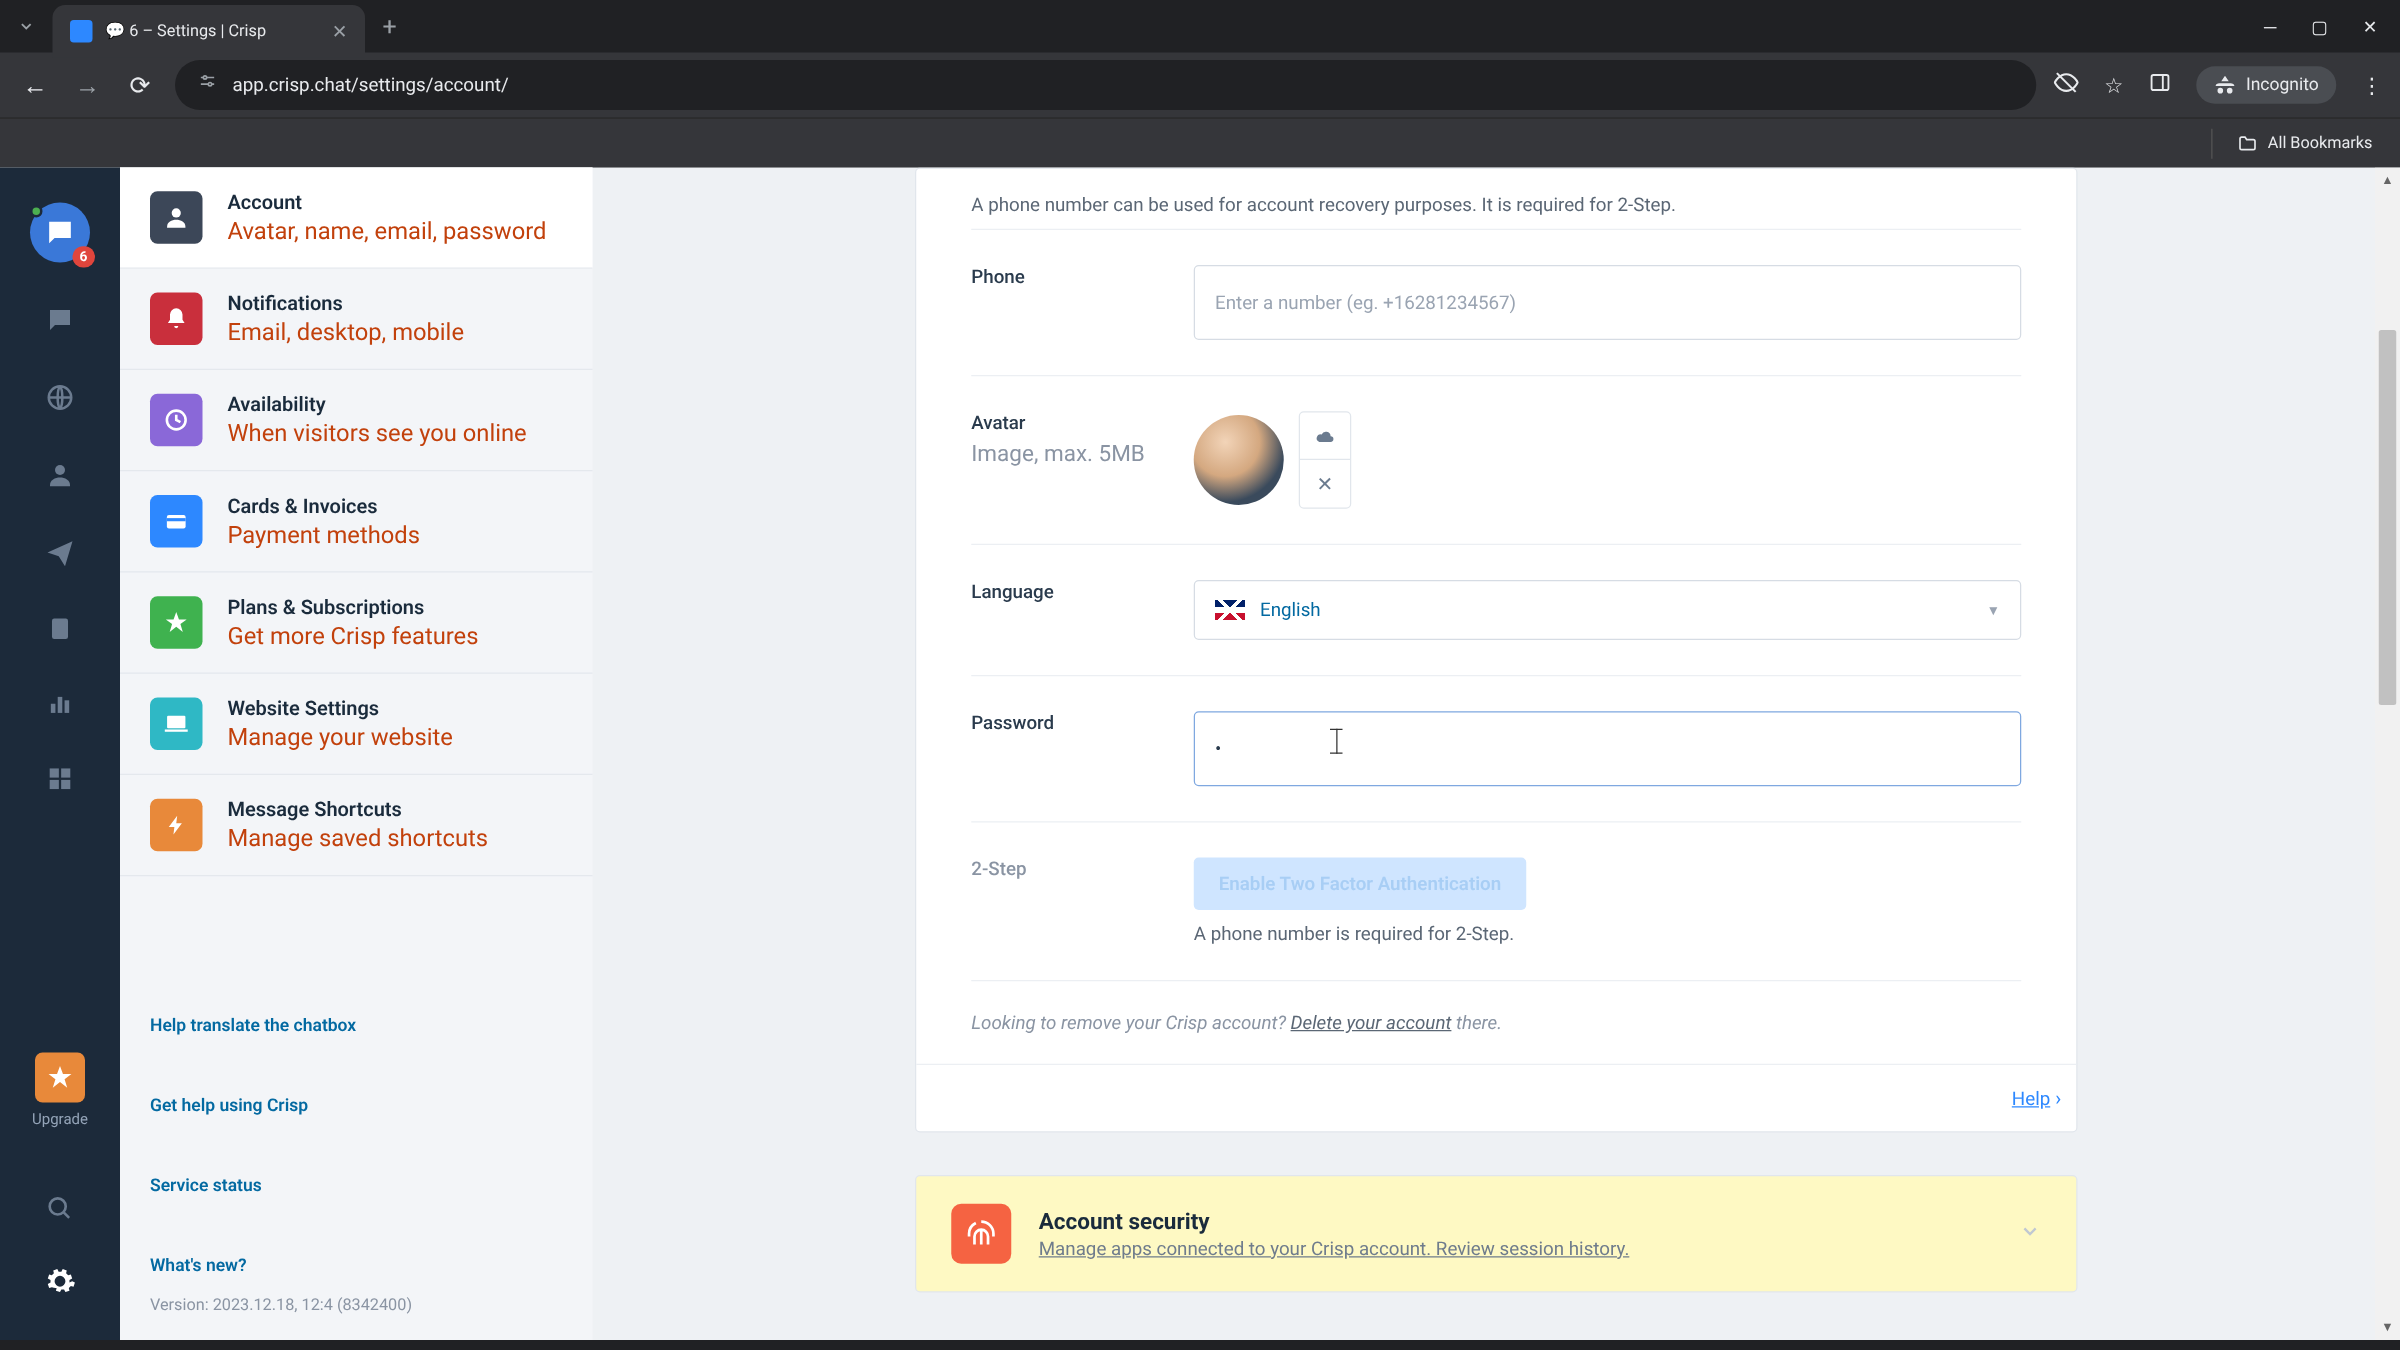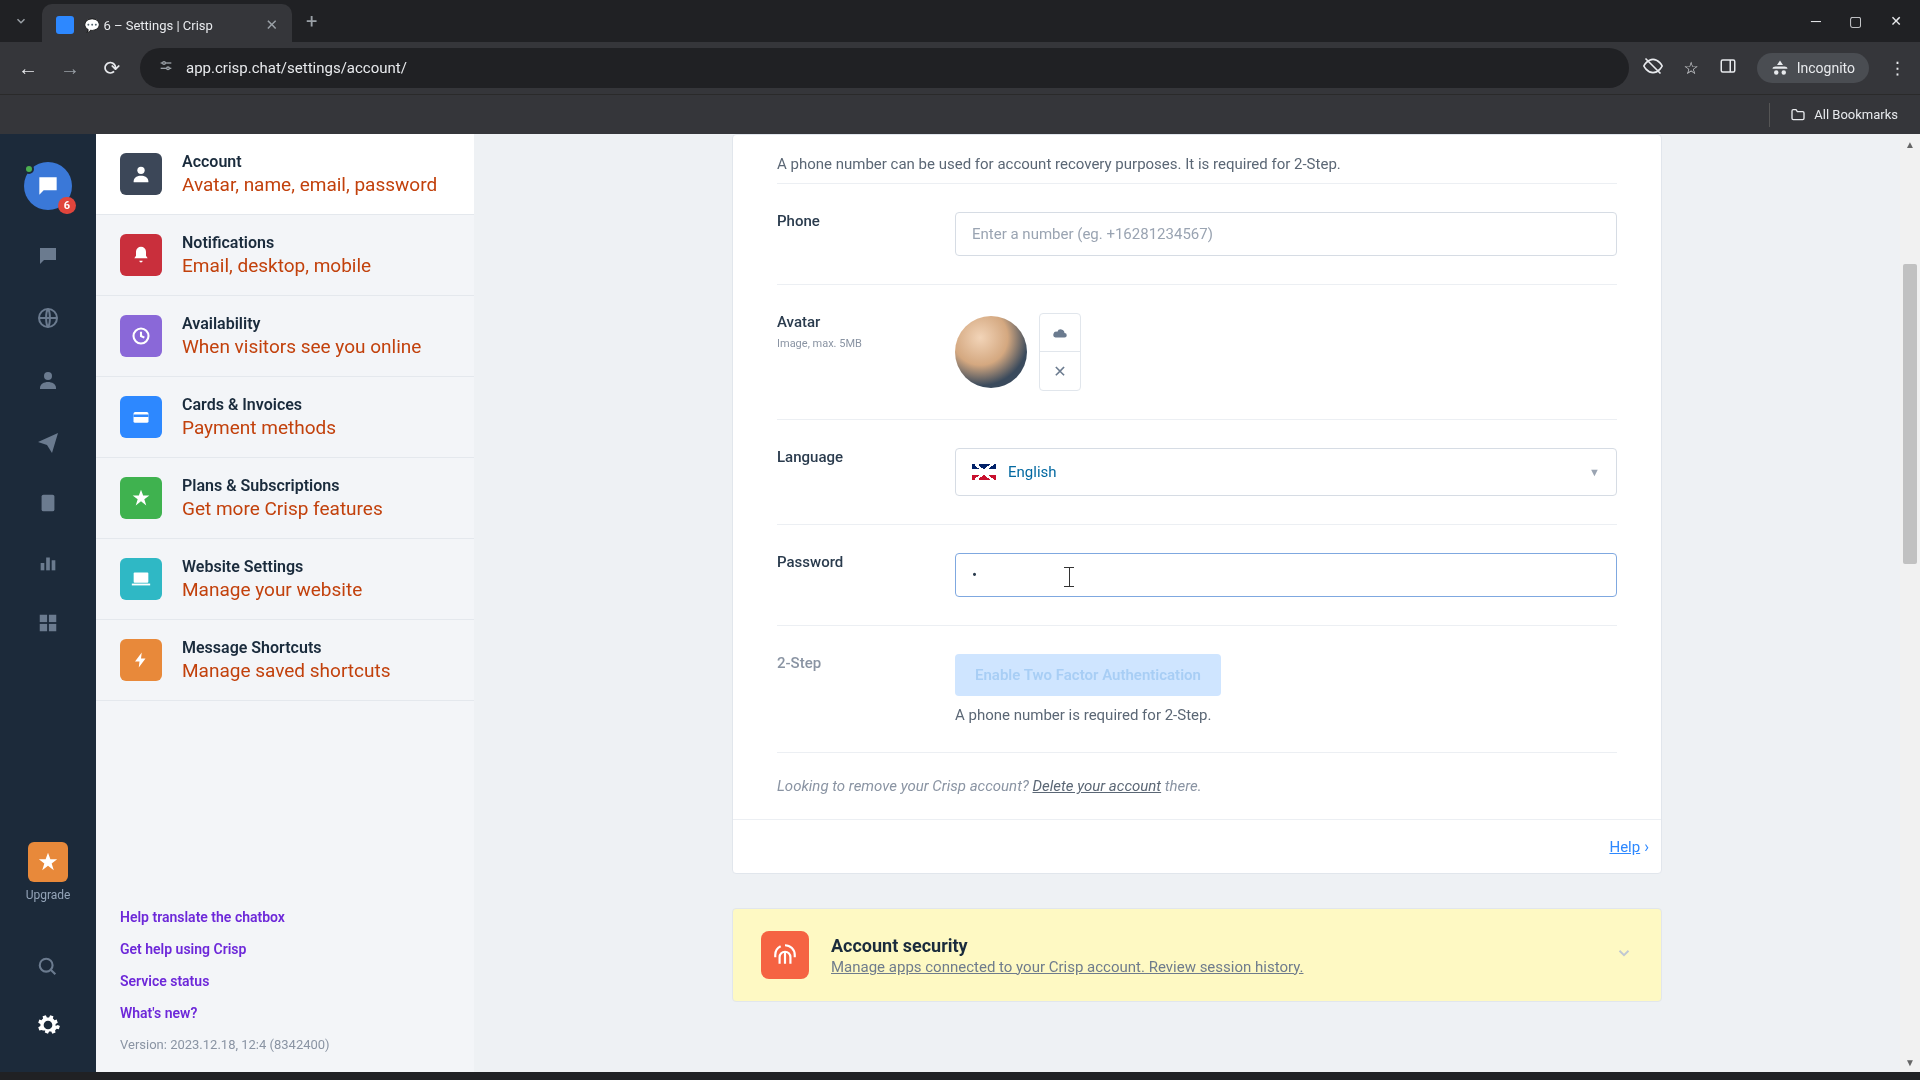--- a/index.html
+++ b/index.html
@@ -64,7 +64,7 @@
 .row-label.muted .row-label-title { color: #8a94a3; }
 .row-content { flex: 1; }
 .hint-text { font-size: 15px; color: #5b6775; padding: 20px 0 10px; border-bottom: 1px solid #eceff3; }
-.input { width: 100%; height: 44px; border: 1px solid #d6dce4; border-radius: 4px; padding: 16px 16px; font-size: 15px; color: #2a3b4d; }
+.input { width: 100%; height: 60px; border: 1px solid #d6dce4; border-radius: 4px; padding: 16px 16px; font-size: 15px; color: #2a3b4d; }
 .input::placeholder { color: #9aa4b2; }
 .avatar-row { display: flex; align-items: center; gap: 12px; }
 .avatar-img { width: 72px; height: 72px; border-radius: 50%; background: radial-gradient(circle at 35% 30%, #f2d4b8 0%, #d4a880 40%, #3a4a5c 70%); }

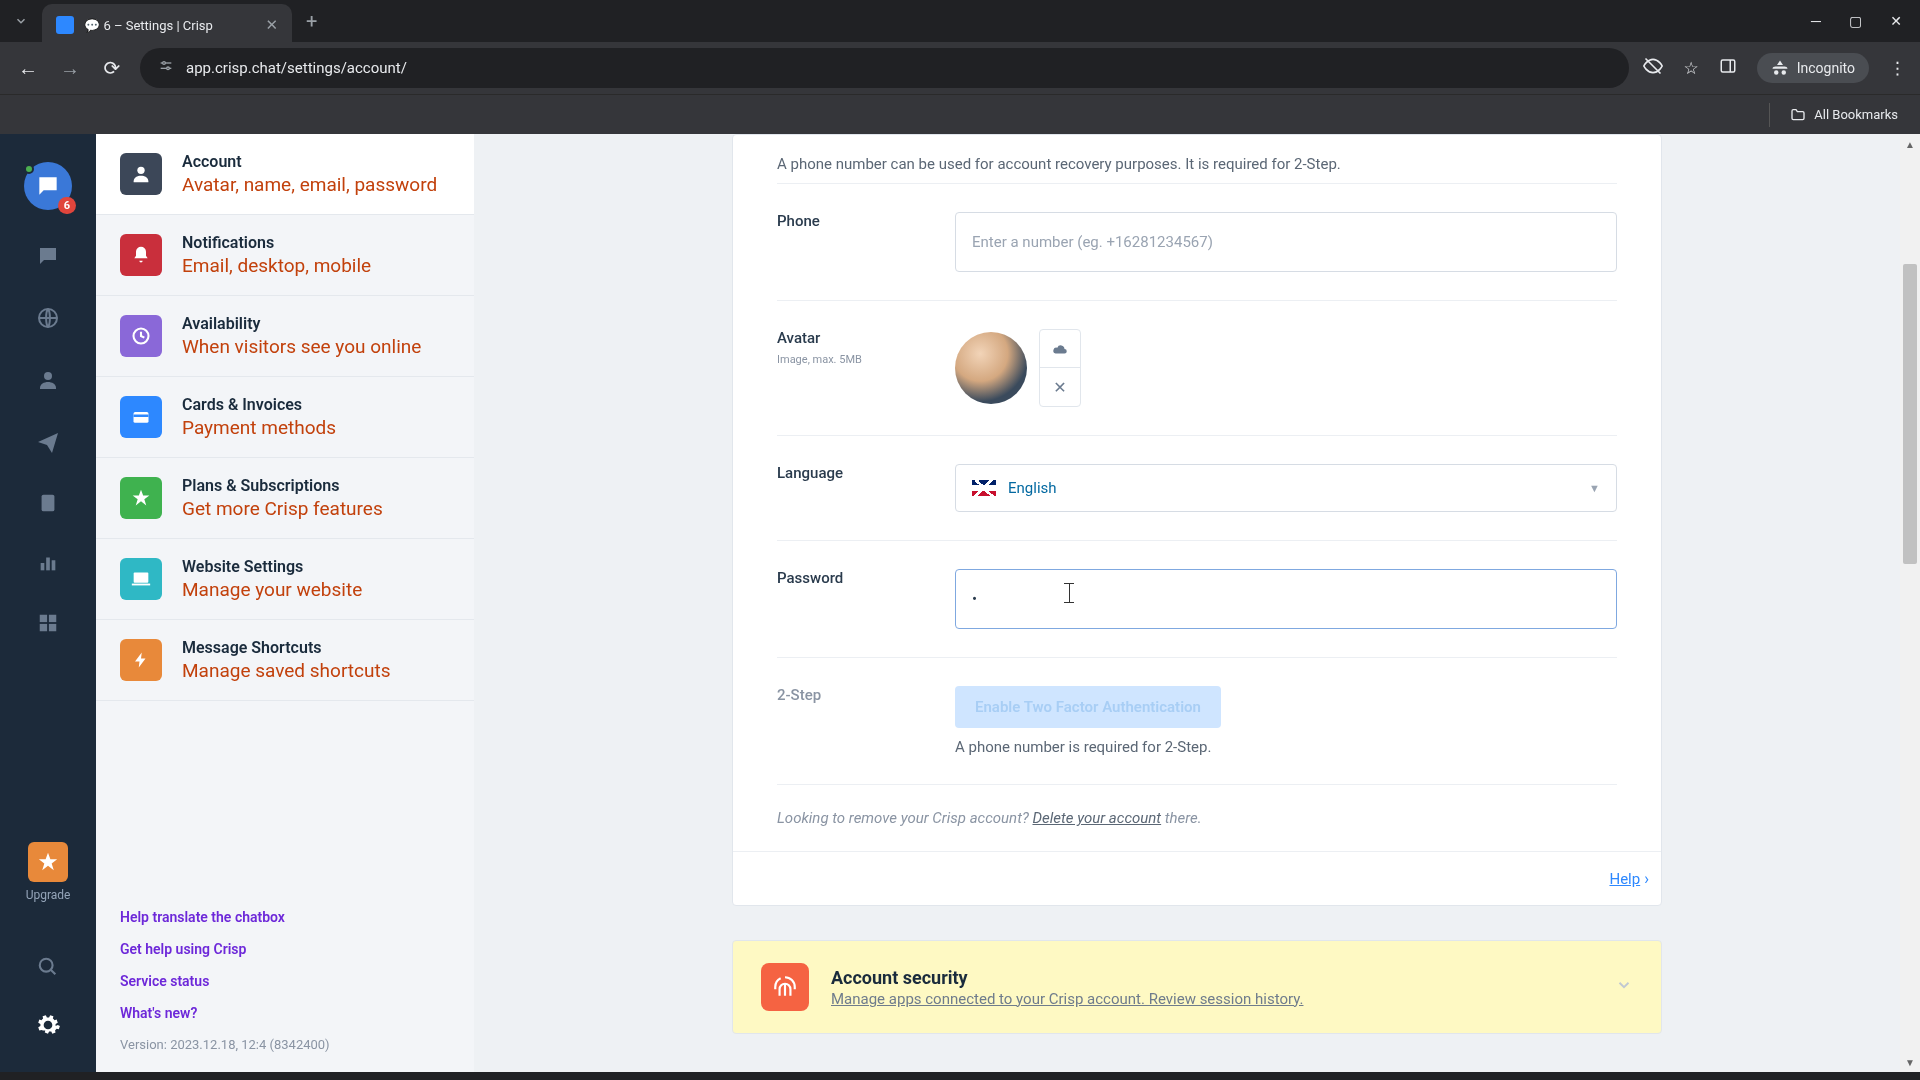--- a/index.html
+++ b/index.html
@@ -60,7 +60,7 @@
 .row:last-child { border-bottom: none; }
 .row-label { width: 178px; flex-shrink: 0; }
 .row-label-title { font-size: 15px; color: #2a3b4d; font-weight: 500; }
-.row-label-sub { font-size: 11px; color: #8a94a3; margin-top: 6px; }
+.row-label-sub { font-size: 18px; color: #8a94a3; margin-top: 6px; }
 .row-label.muted .row-label-title { color: #8a94a3; }
 .row-content { flex: 1; }
 .hint-text { font-size: 15px; color: #5b6775; padding: 20px 0 10px; border-bottom: 1px solid #eceff3; }

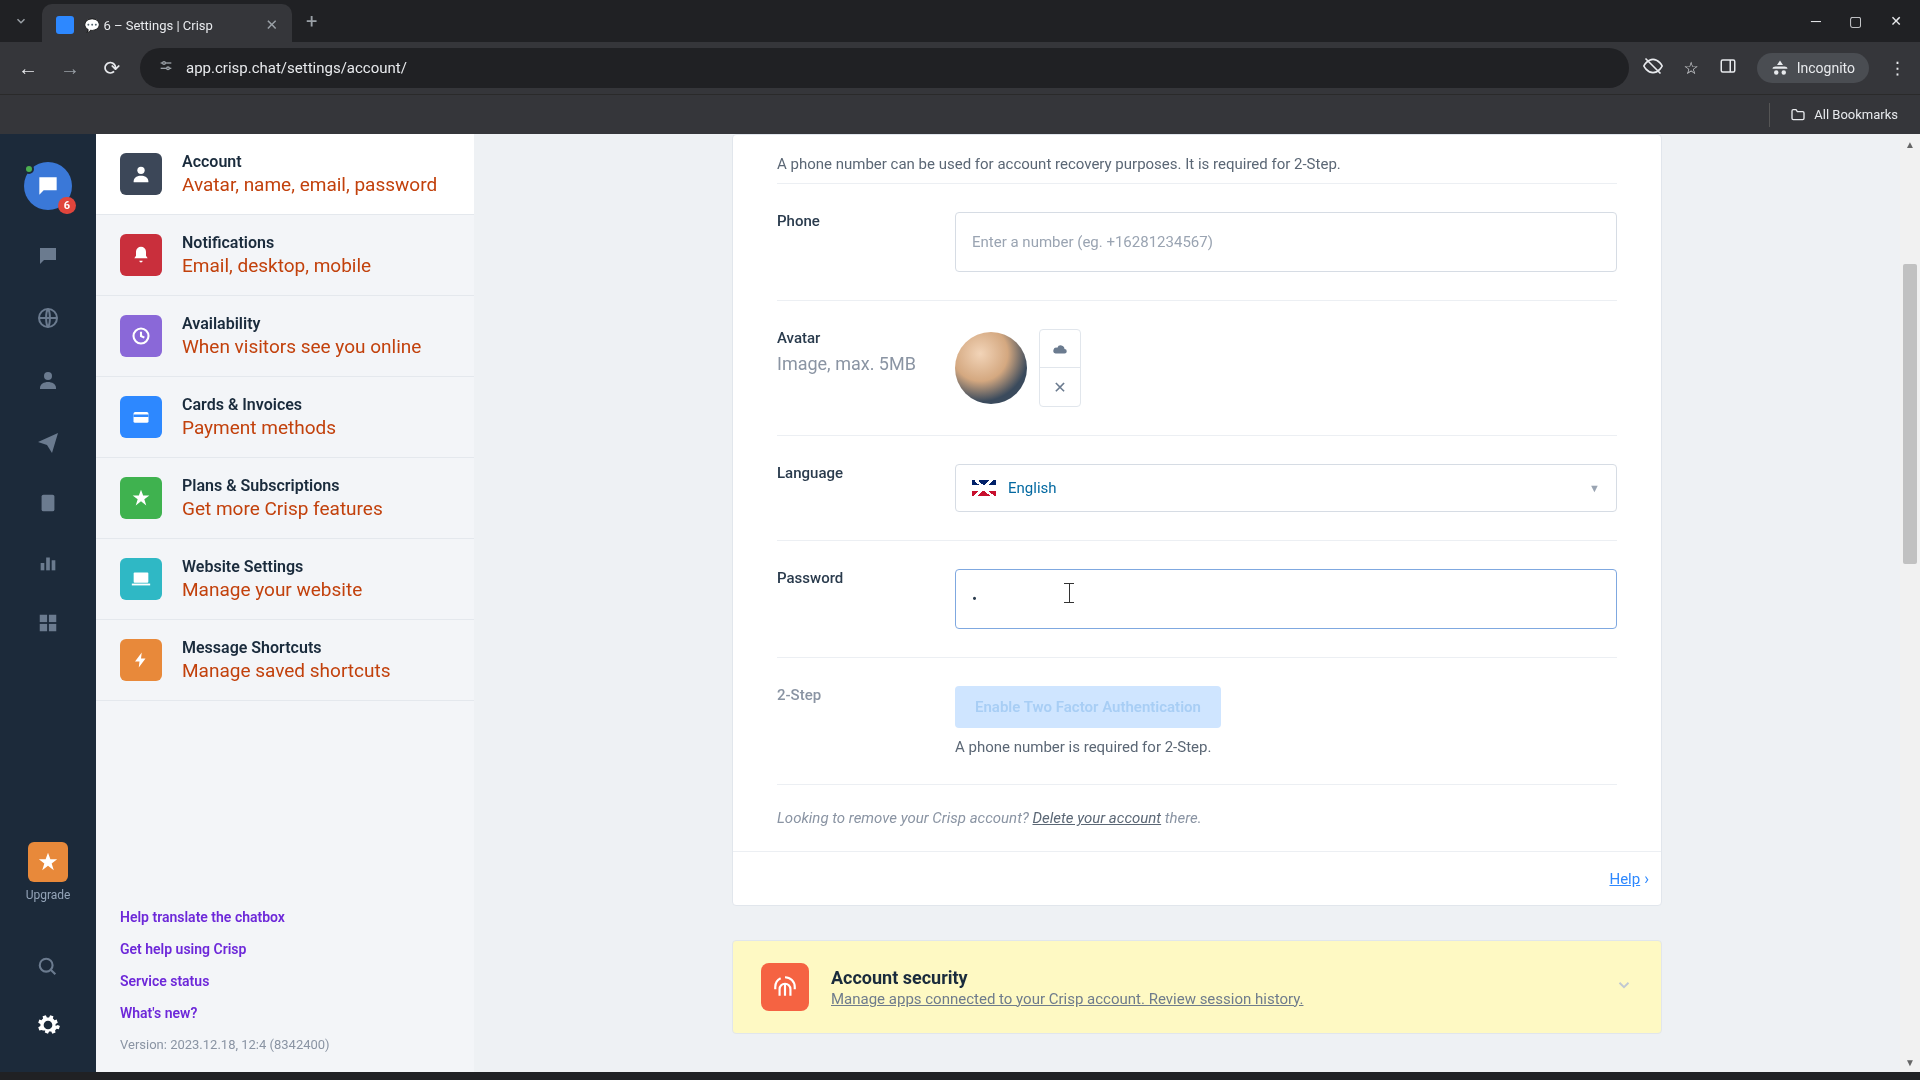--- a/index.html
+++ b/index.html
@@ -50,7 +50,7 @@
 .sidebar-text-title { font-size: 16px; font-weight: 600; color: #1a2b3c; }
 .sidebar-text-sub { font-size: 19px; color: #c2410c; margin-top: 2px; }
 .sidebar-footer { margin-top: auto; padding: 20px 24px; }
-.sidebar-footer-link { display: block; color: #6d28d9; font-size: 14px; font-weight: 600; padding: 8px 0; cursor: pointer; }
+.sidebar-footer-link { display: block; color: #0369a1; font-size: 14px; font-weight: 600; padding: 8px 0; cursor: pointer; margin-top: 32px; }
 .sidebar-version { color: #8a94a3; font-size: 13px; padding-top: 8px; }
 
 .main { flex: 1; overflow-y: auto; padding: 0 40px; position: relative; }

